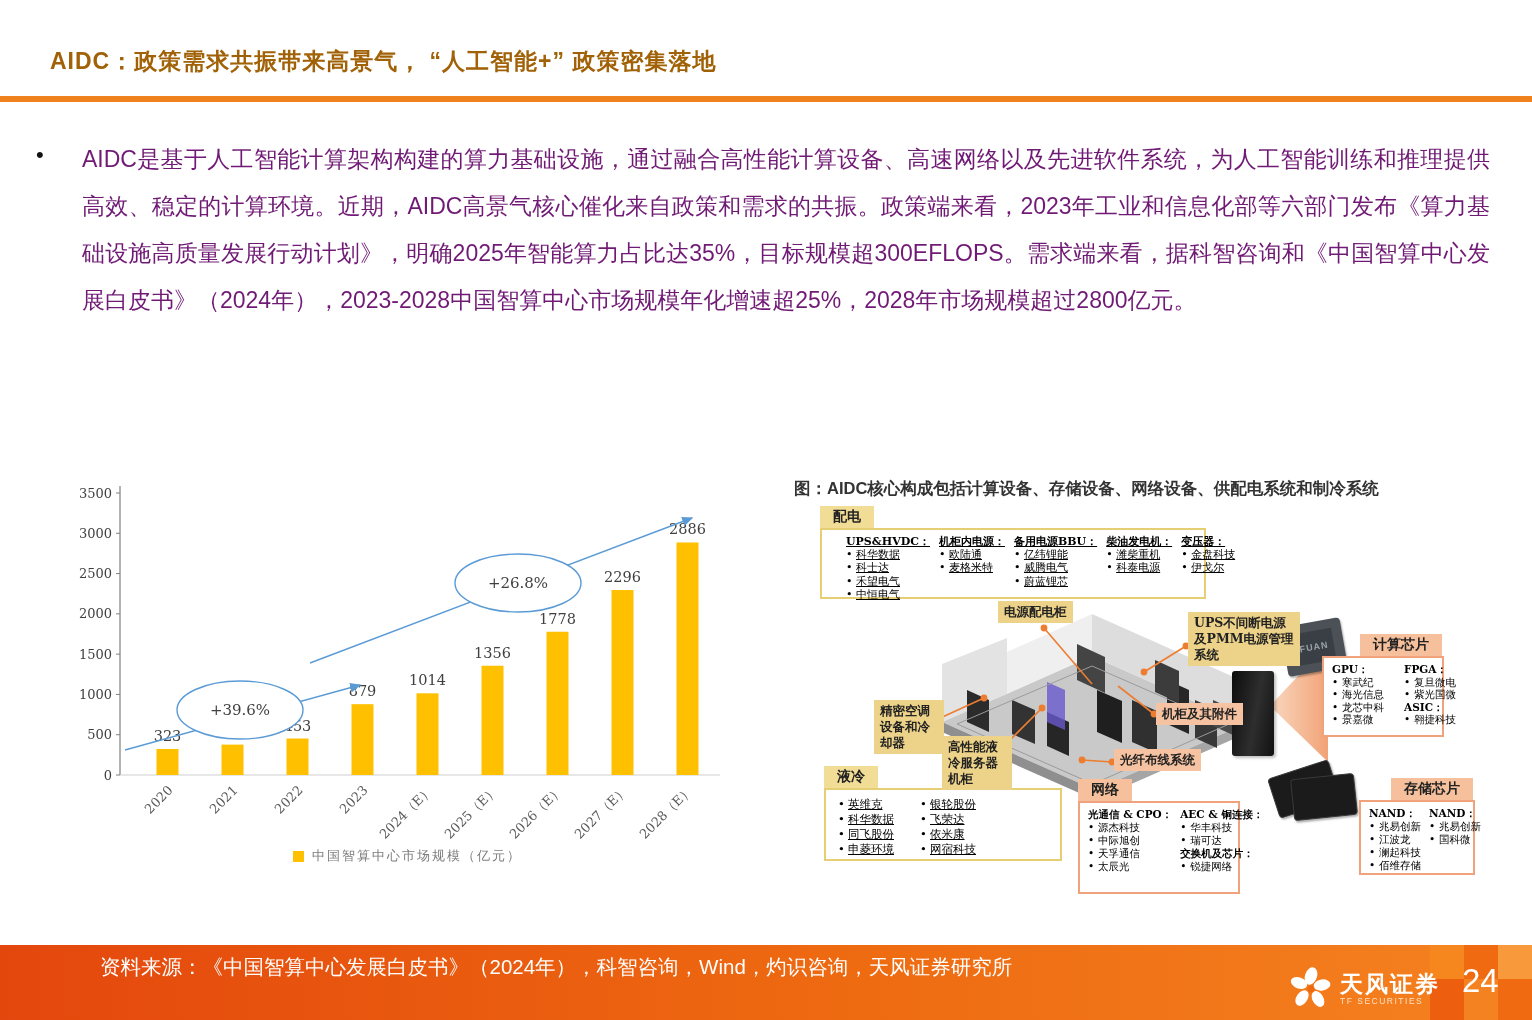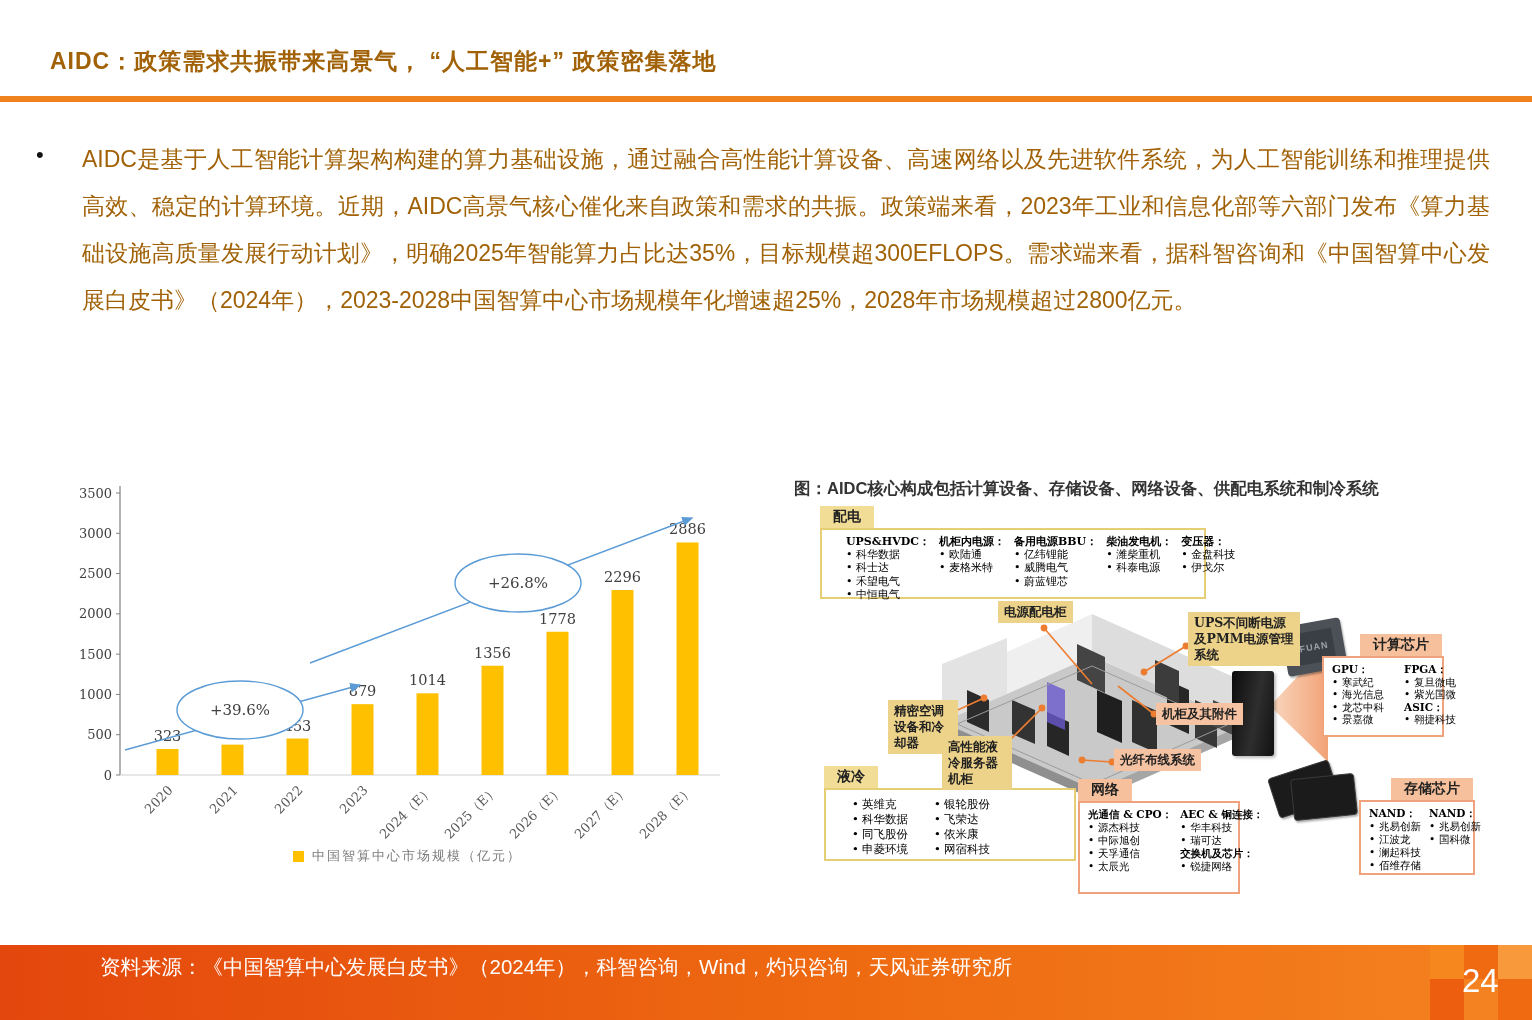--- a/index.html
+++ b/index.html
@@ -14,7 +14,7 @@
   
   .bullet-dot{position:absolute;left:36px;top:142px;font-size:22px;color:#111;}
   .body-text{position:absolute;left:82px;top:136px;width:1408px;font-size:23px;
-             line-height:47px;color:#a16207;text-align:justify;}
+             line-height:47px;color:#701a75;text-align:justify;}
 
   
   .chart{position:absolute;left:75px;top:476px;width:665px;height:424px;}

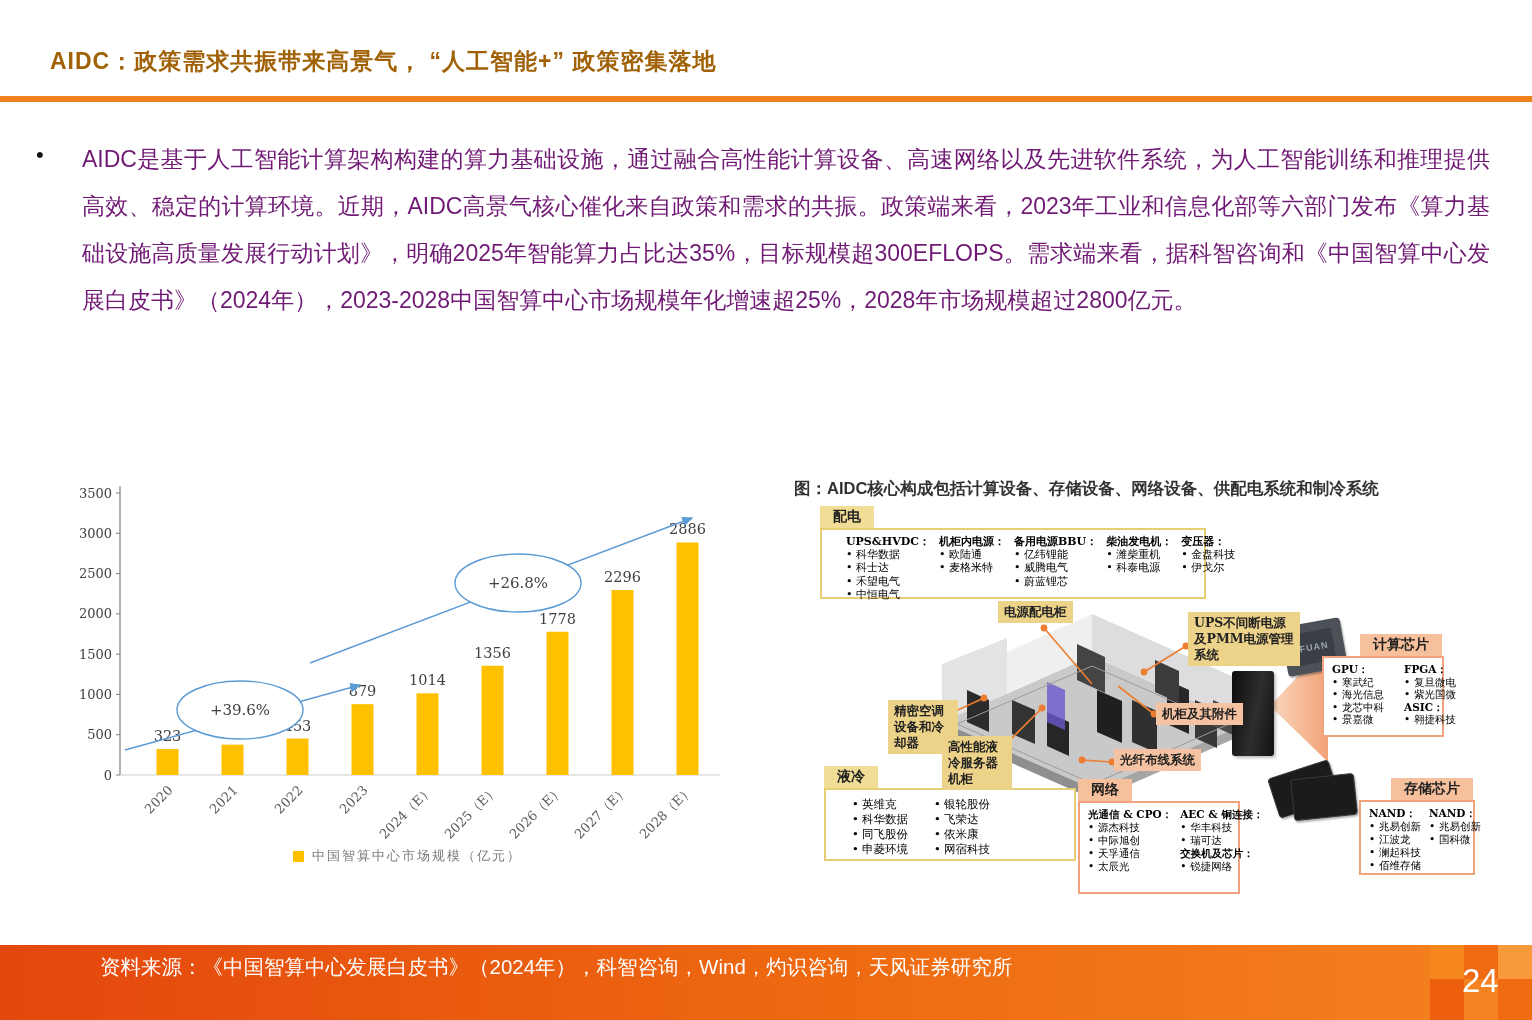--- a/index.html
+++ b/index.html
@@ -32,7 +32,7 @@
            font-size:14px;color:#222;}
   .grp-box{border:2px solid;background:#fff;padding:5px 6px 4px 8px;display:flex;}
   .yellow .grp-tab{background:#f2dd96;text-align:right;}
-  .yellow .grp-box{border-color:#e5ce74;}
+  .yellow .grp-box{border-color:#e5ce74;text-decoration:underline;}
   .peach .grp-tab{background:#f5c09b;}
   .peach .grp-box{border-color:#efa27b;}
   .grp-col{display:flex;flex-direction:column;}

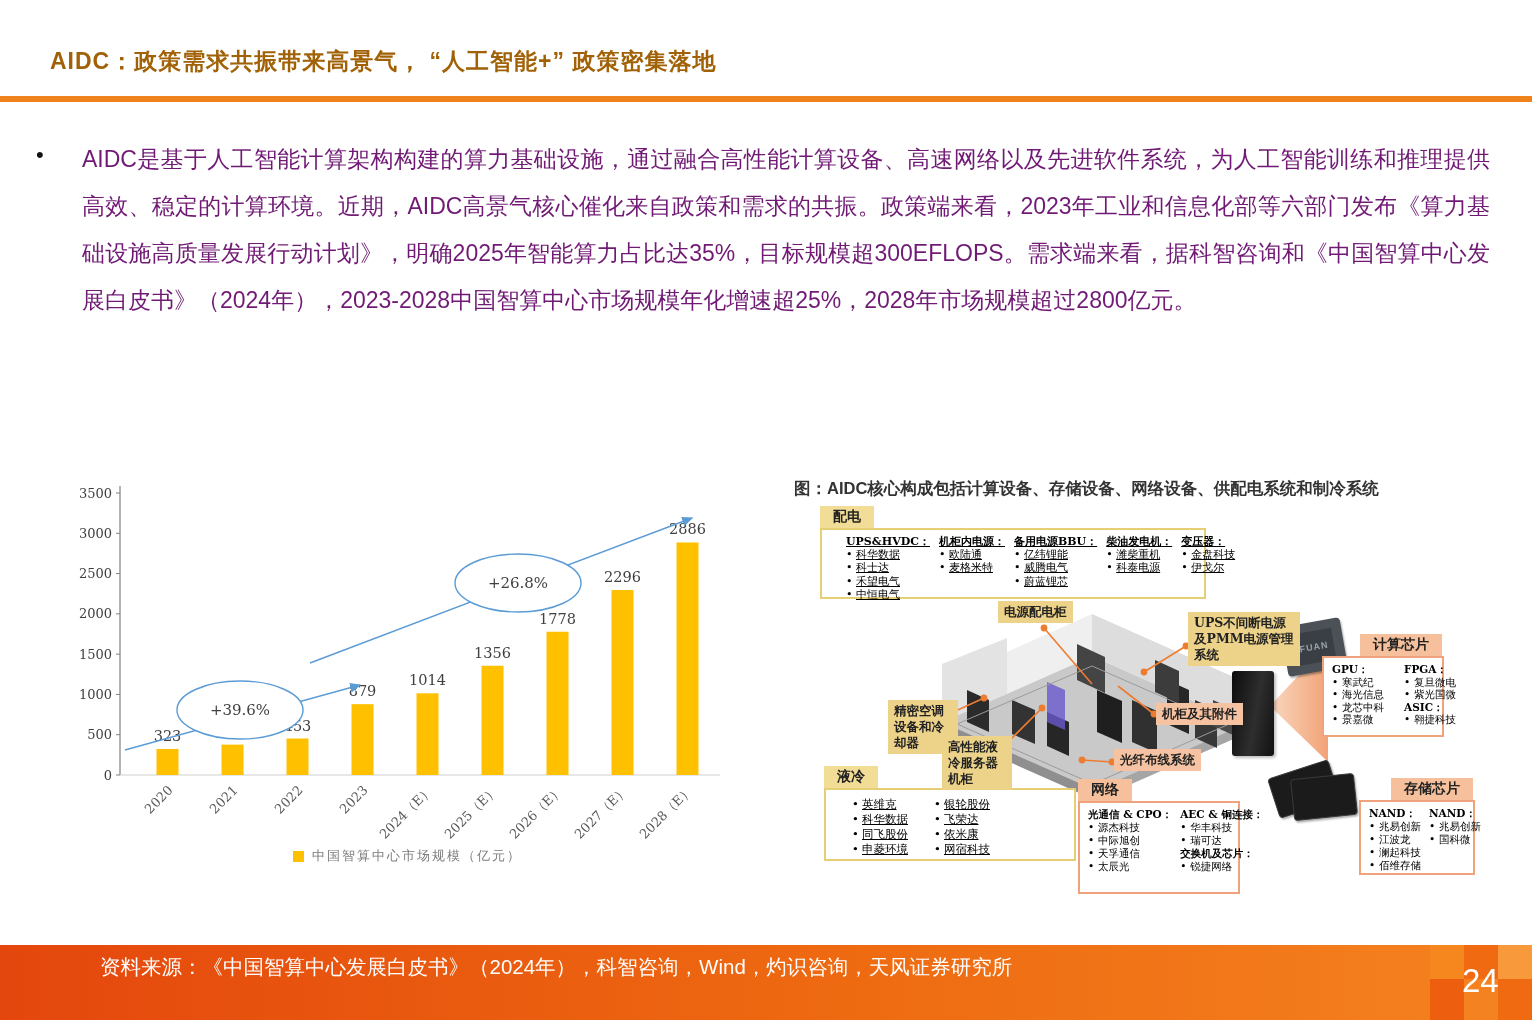--- a/index.html
+++ b/index.html
@@ -59,7 +59,7 @@
   .callout.peach{background:#f6c3a2;}
   #co-power{left:206px;top:125px;white-space:nowrap;}
   #co-ups{left:396px;top:136px;width:100px;}
-  #co-ac{left:96px;top:224px;width:58px;}
+  #co-ac{left:82px;top:224px;width:58px;}
   #co-liquid{left:150px;top:260px;width:58px;}
   #co-rackacc{left:364px;top:227px;white-space:nowrap;}
   #co-fiber{left:322px;top:273px;white-space:nowrap;}

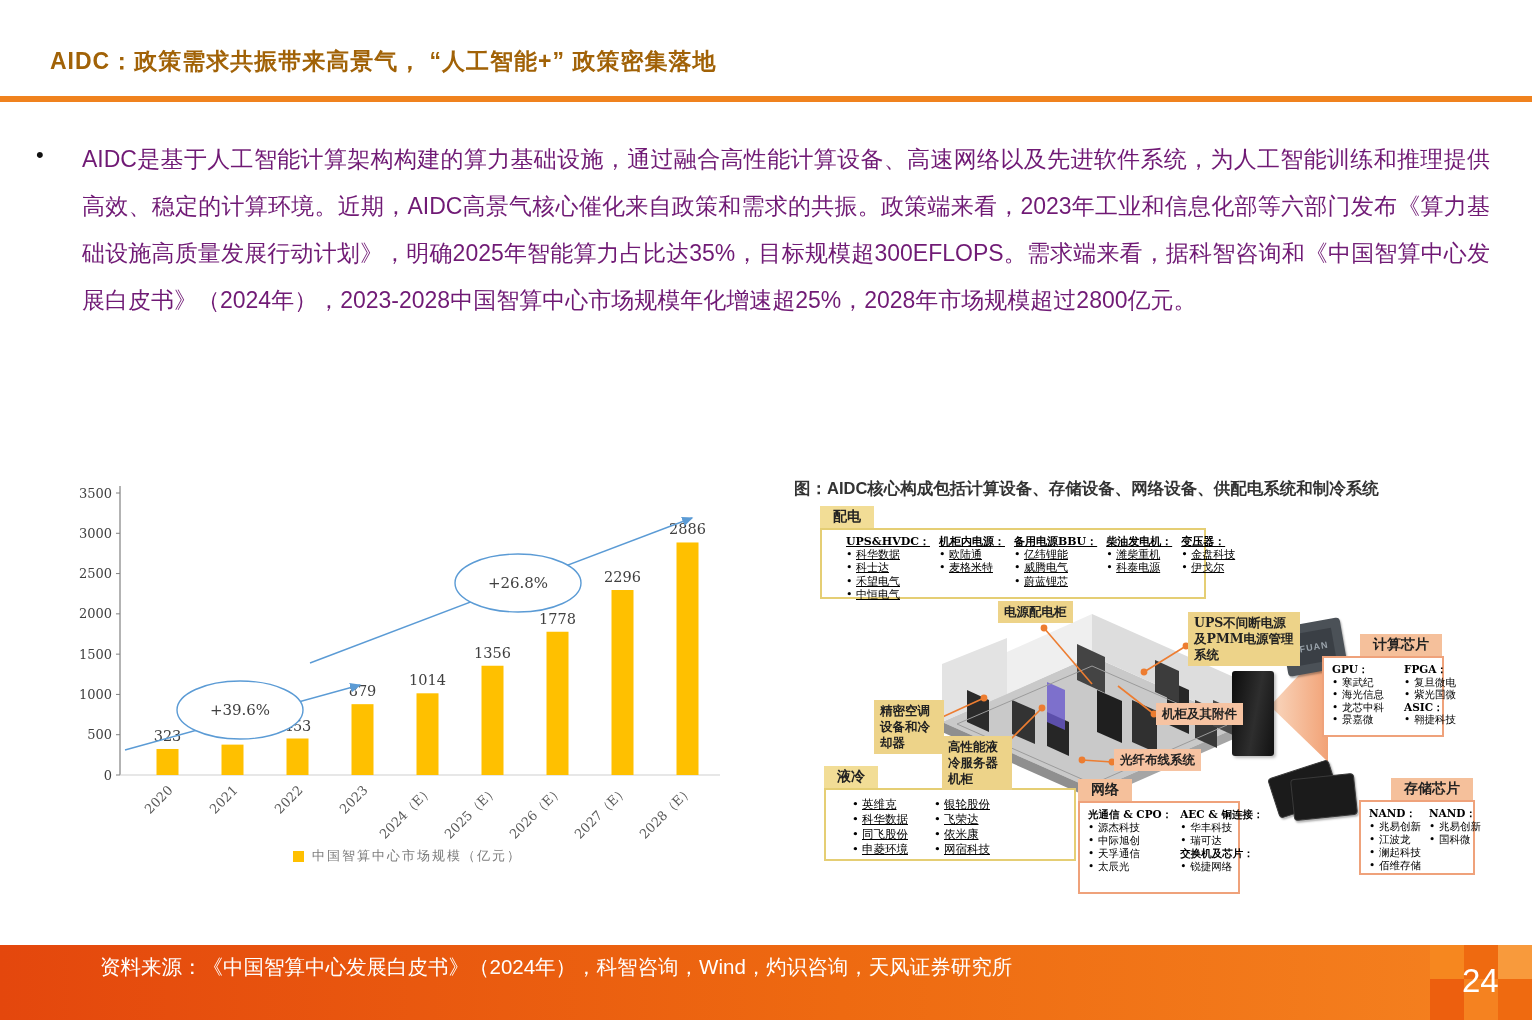--- a/index.html
+++ b/index.html
@@ -43,7 +43,7 @@
   #slot-peidian{left:28px;top:30px;width:366px;}
   #slot-peidian .grp-box{width:352px;height:58px;padding-left:24px;gap:9px;font-size:11px;line-height:13.2px;}
   #slot-yeleng{left:32px;top:290px;width:232px;}
-  #slot-yeleng .grp-box{width:216px;height:58px;gap:26px;padding-left:26px;font-size:11.5px;line-height:15px;padding-top:7px;}
+  #slot-yeleng .grp-box{width:216px;height:58px;gap:26px;padding-left:12px;font-size:11.5px;line-height:15px;padding-top:7px;}
   #slot-wangluo{left:286px;top:303px;width:160px;}
   #slot-wangluo .grp-box{width:144px;height:80px;gap:8px;font-size:10.5px;line-height:13px;}
   #slot-jisuan{left:530px;top:158px;width:120px;}

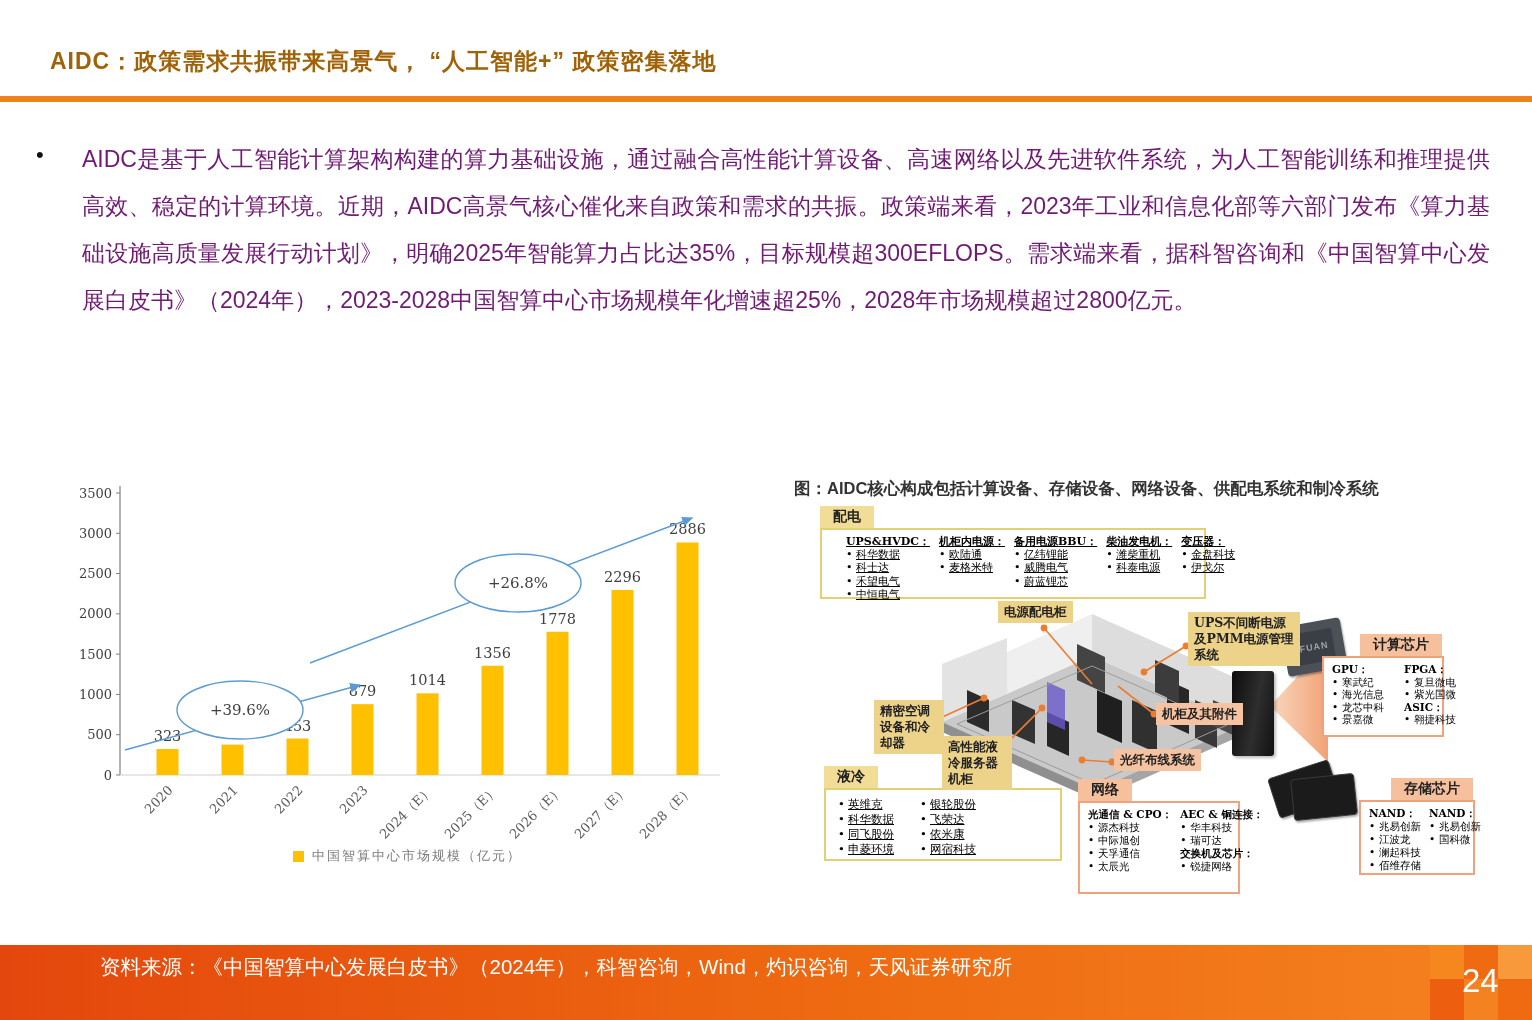--- a/index.html
+++ b/index.html
@@ -350,6 +350,22 @@
     <div class="mosaic" style="left:1498px;top:34px;width:34px;height:41px;background:#ef6a10;"></div>
     <div class="footer-text">资料来源：《中国智算中心发展白皮书》（2024年），科智咨询，Wind，灼识咨询，天风证券研究所</div>
   </div>
+  <div class="logo">
+    <svg width="46" height="46" viewBox="0 0 46 46">
+      <g fill="#ffffff">
+        <ellipse cx="23" cy="10" rx="6" ry="9" transform="rotate(18 23 10)"></ellipse>
+        <ellipse cx="34" cy="19" rx="5.5" ry="8.5" transform="rotate(80 34 19)"></ellipse>
+        <ellipse cx="30" cy="33" rx="5.5" ry="8.5" transform="rotate(150 30 33)"></ellipse>
+        <ellipse cx="14" cy="32" rx="5.5" ry="8.5" transform="rotate(215 14 32)"></ellipse>
+        <ellipse cx="11" cy="17" rx="5.5" ry="8.5" transform="rotate(290 11 17)"></ellipse>
+        <circle cx="23" cy="23" r="3.4" fill="#ee6a11"></circle>
+      </g>
+    </svg>
+    <div>
+      <div class="logo-text-main">天风证券</div>
+      <div class="logo-text-sub">TF SECURITIES</div>
+    </div>
+  </div>
   <div class="page-number">24</div>
 
 </div>

